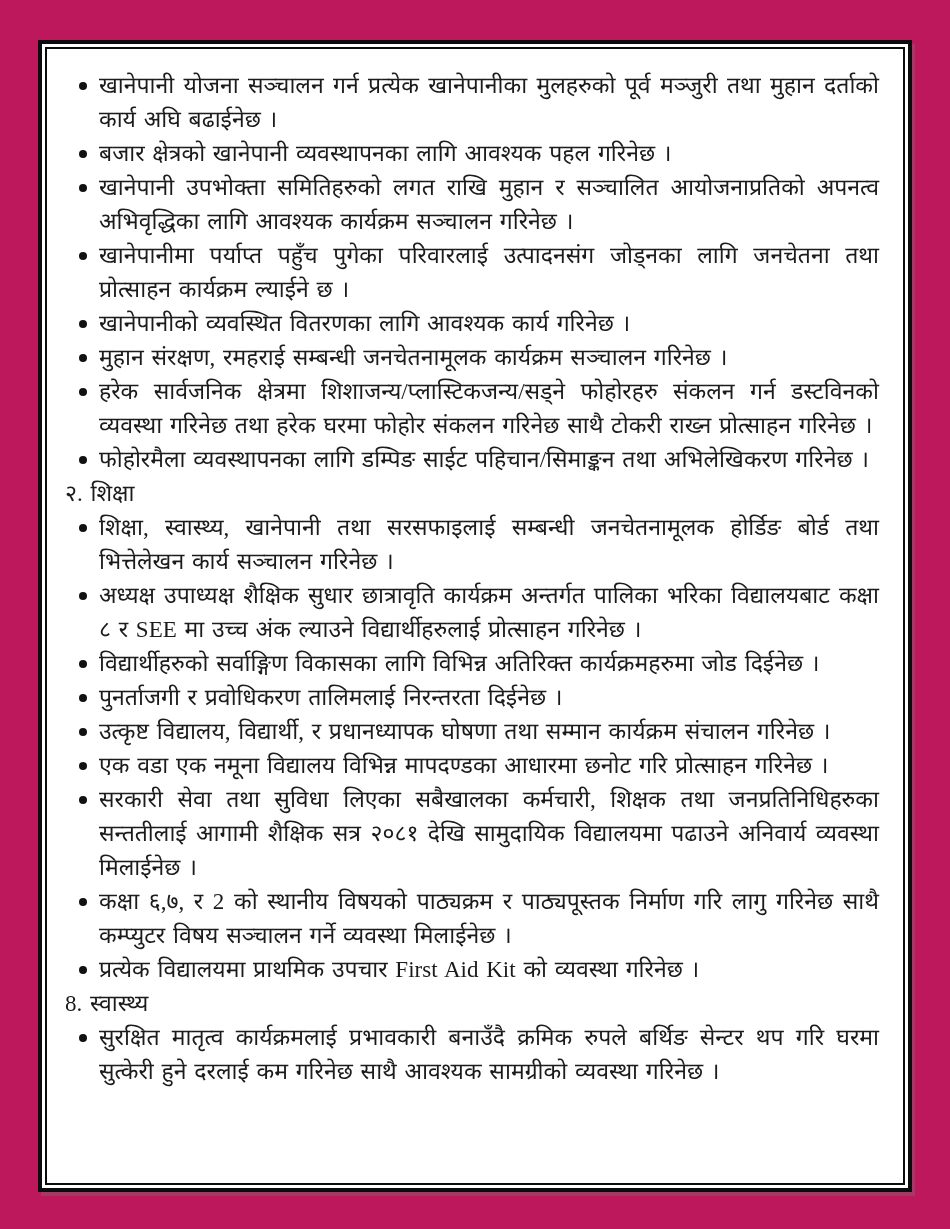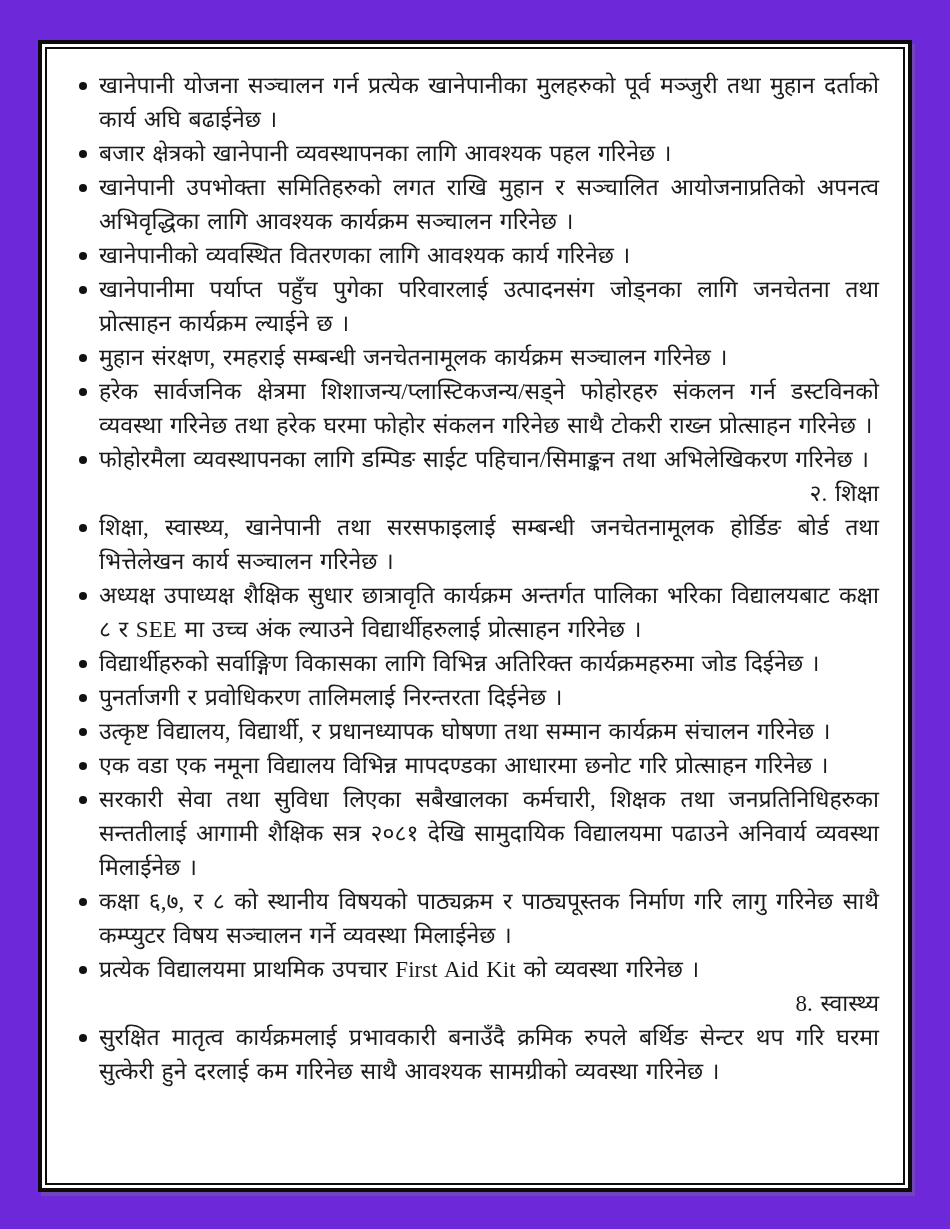--- a/index.html
+++ b/index.html
@@ -17,7 +17,7 @@
   .page {
     position: absolute;
     inset: 0;
-    background: #6d28d9;
+    background: #be185d;
   }
   .frame {
     position: absolute;

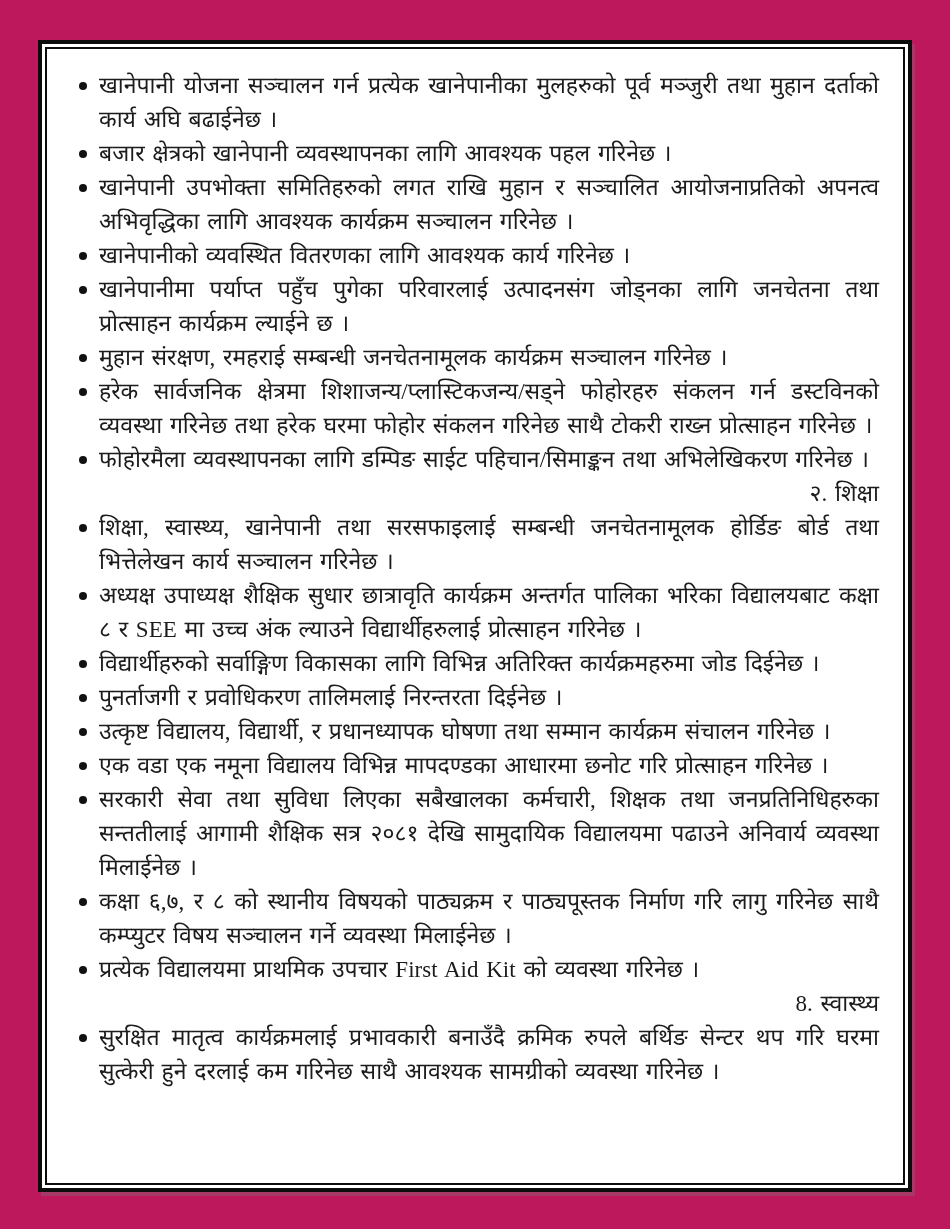--- a/index.html
+++ b/index.html
@@ -100,11 +100,11 @@
             </li>
             <li class="item">
               <span class="dot"></span>
-              <span class="txt">खानेपानीको व्यवस्थित वितरणका लागि आवश्यक कार्य गरिनेछ ।</span>
+              <span class="txt">खानेपानीमा पर्याप्त पहुँच पुगेका परिवारलाई उत्पादनसंग जोड्नका लागि जनचेतना तथा प्रोत्साहन कार्यक्रम ल्याईने छ ।</span>
             </li>
             <li class="item">
               <span class="dot"></span>
-              <span class="txt">खानेपानीमा पर्याप्त पहुँच पुगेका परिवारलाई उत्पादनसंग जोड्नका लागि जनचेतना तथा प्रोत्साहन कार्यक्रम ल्याईने छ ।</span>
+              <span class="txt">खानेपानीको व्यवस्थित वितरणका लागि आवश्यक कार्य गरिनेछ ।</span>
             </li>
             <li class="item">
               <span class="dot"></span>

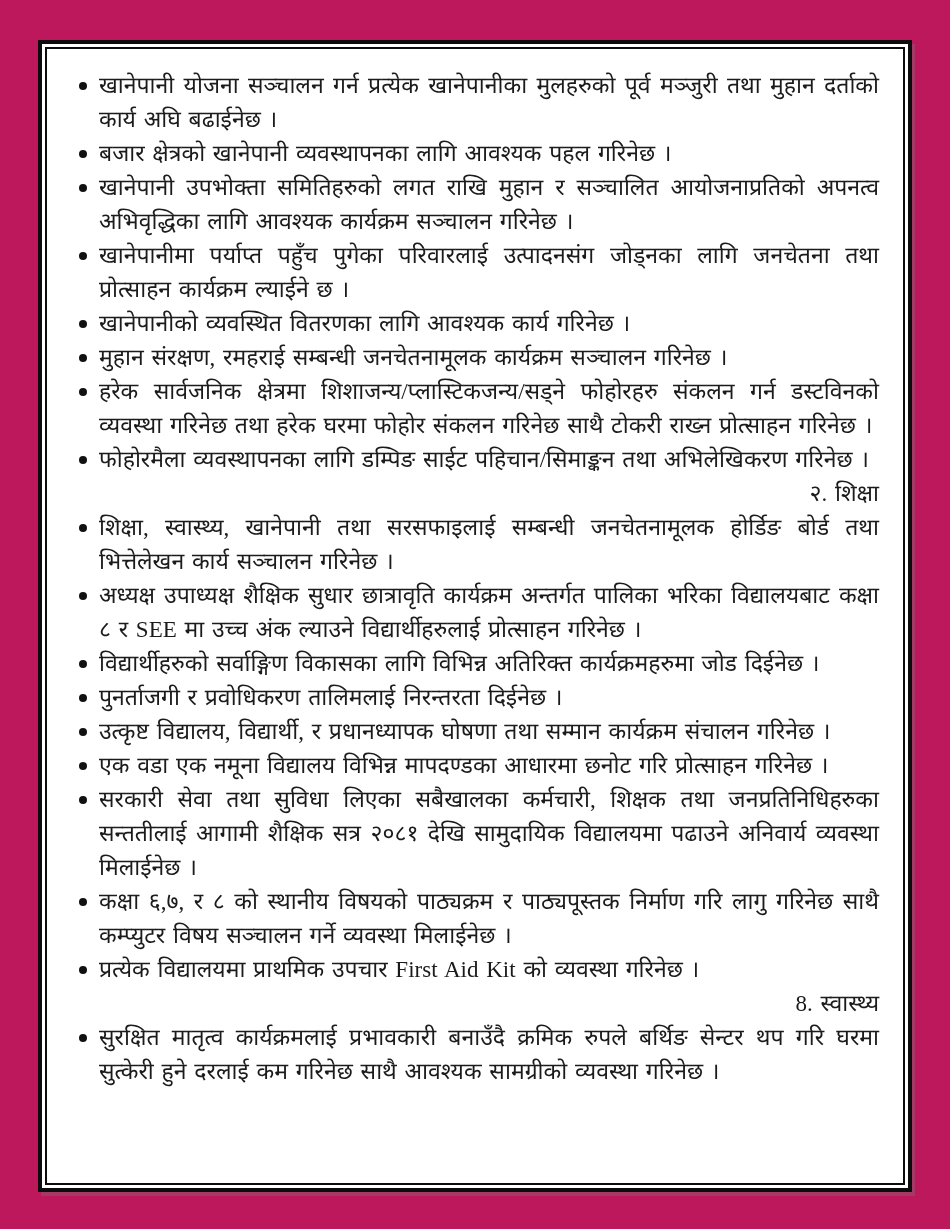--- a/index.html
+++ b/index.html
@@ -51,7 +51,7 @@
   }
   .section-heading {
     margin: 0 0 0 8px;
-    text-align: right;
+    text-align: left;
     white-space: nowrap;
   }
   ul.items {

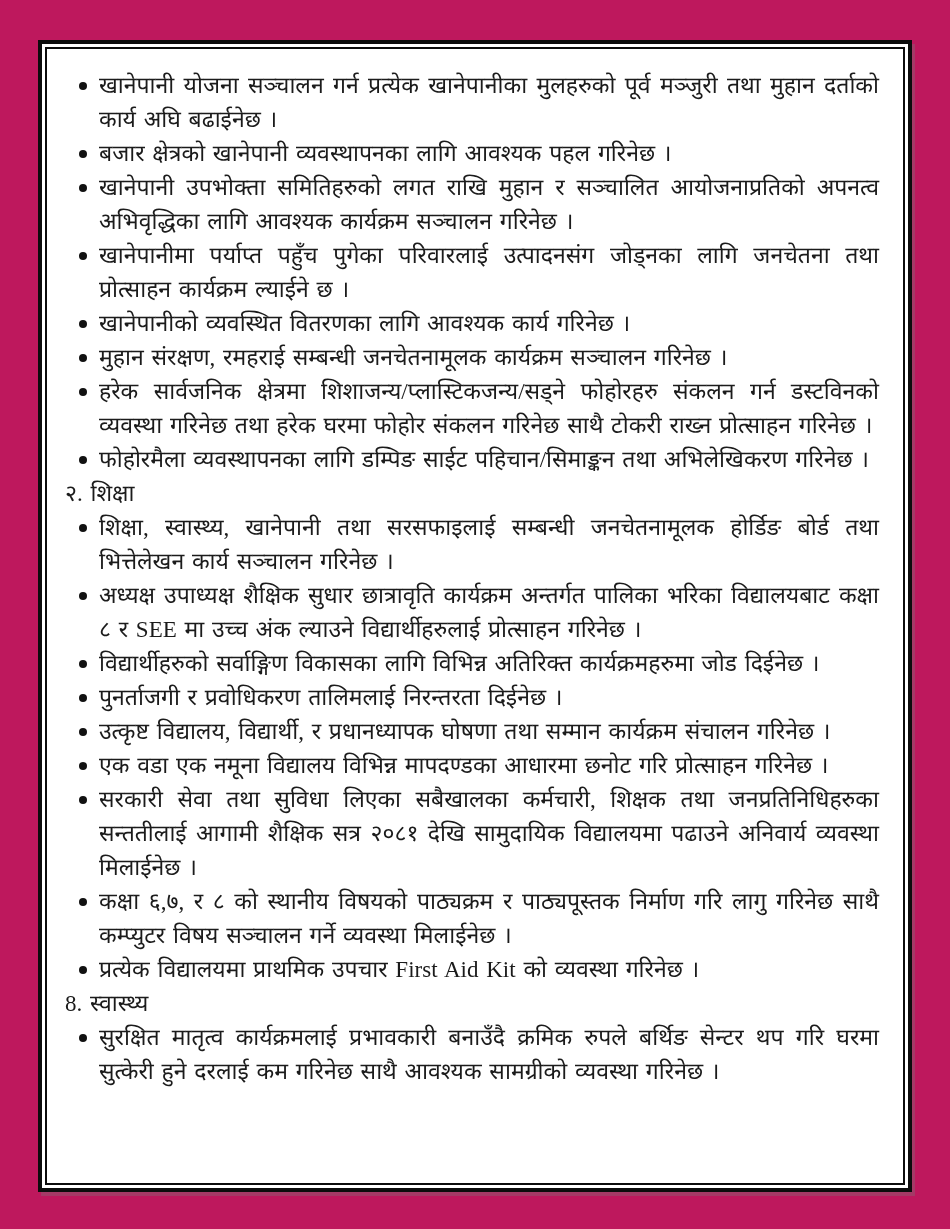--- a/index.html
+++ b/index.html
@@ -151,7 +151,7 @@
             </li>
             <li class="item">
               <span class="dot"></span>
-              <span class="txt">कक्षा ६,७, र ८ को स्थानीय विषयको पाठ्यक्रम र पाठ्यपूस्तक निर्माण गरि लागु गरिनेछ साथै कम्प्युटर विषय सञ्चालन गर्ने व्यवस्था मिलाईनेछ ।</span>
+              <span class="txt">कक्षा ६,७, र 2 को स्थानीय विषयको पाठ्यक्रम र पाठ्यपूस्तक निर्माण गरि लागु गरिनेछ साथै कम्प्युटर विषय सञ्चालन गर्ने व्यवस्था मिलाईनेछ ।</span>
             </li>
             <li class="item">
               <span class="dot"></span>

